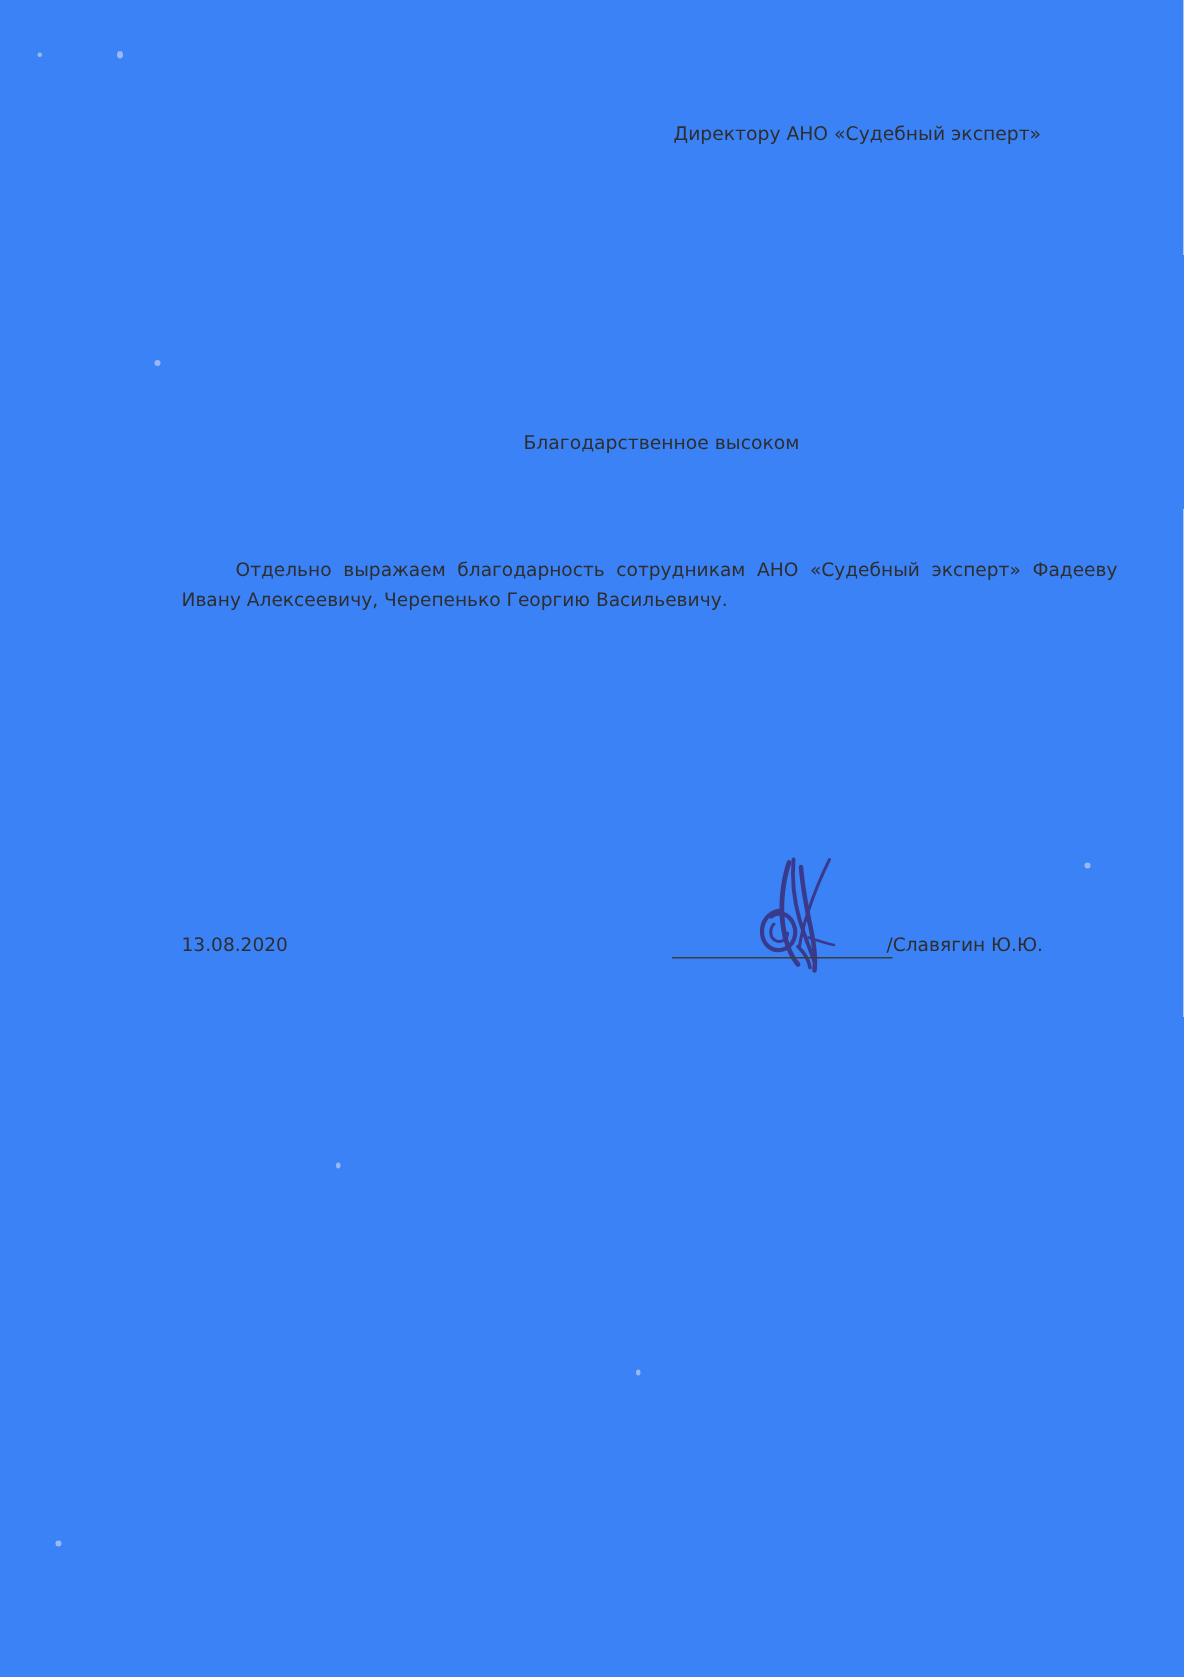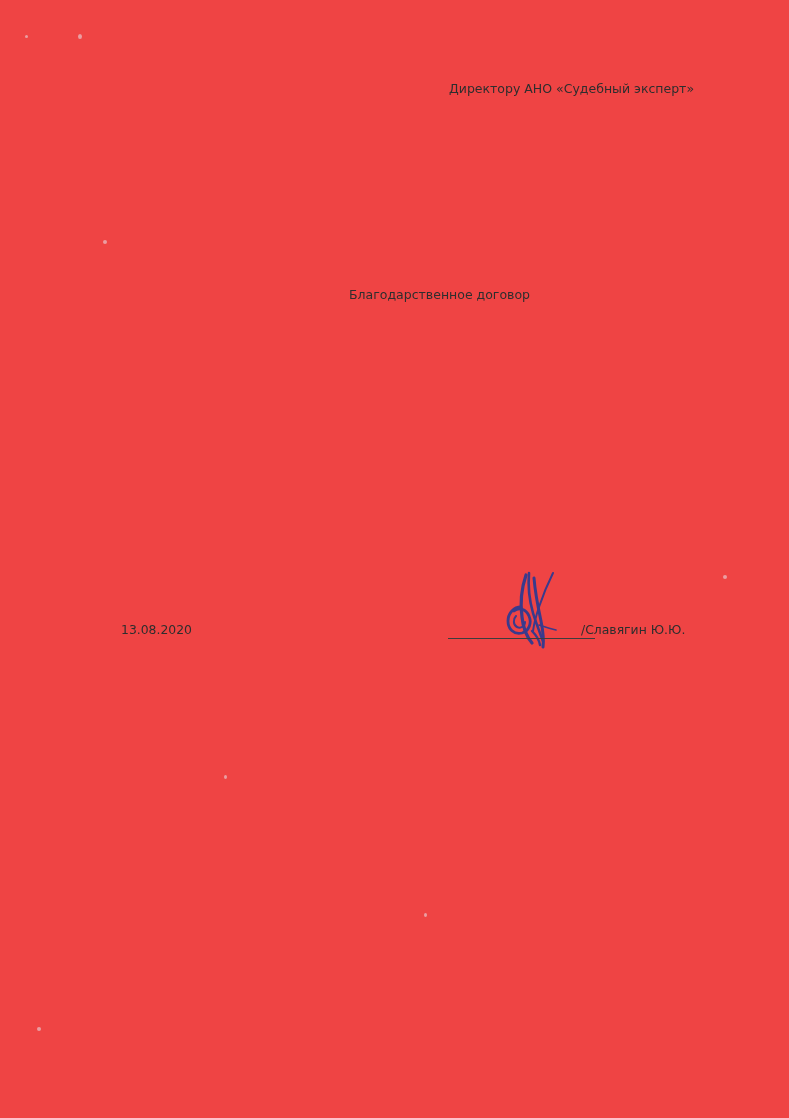--- a/index.html
+++ b/index.html
@@ -11,7 +11,7 @@
     position: relative;
     width: 789px;
     height: 1118px;
-    background: #ef4444;
+    background: #3b82f6;
     overflow: hidden;
     font-family: "DejaVu Sans", "Liberation Sans", sans-serif;
     color: #2e2e2e;

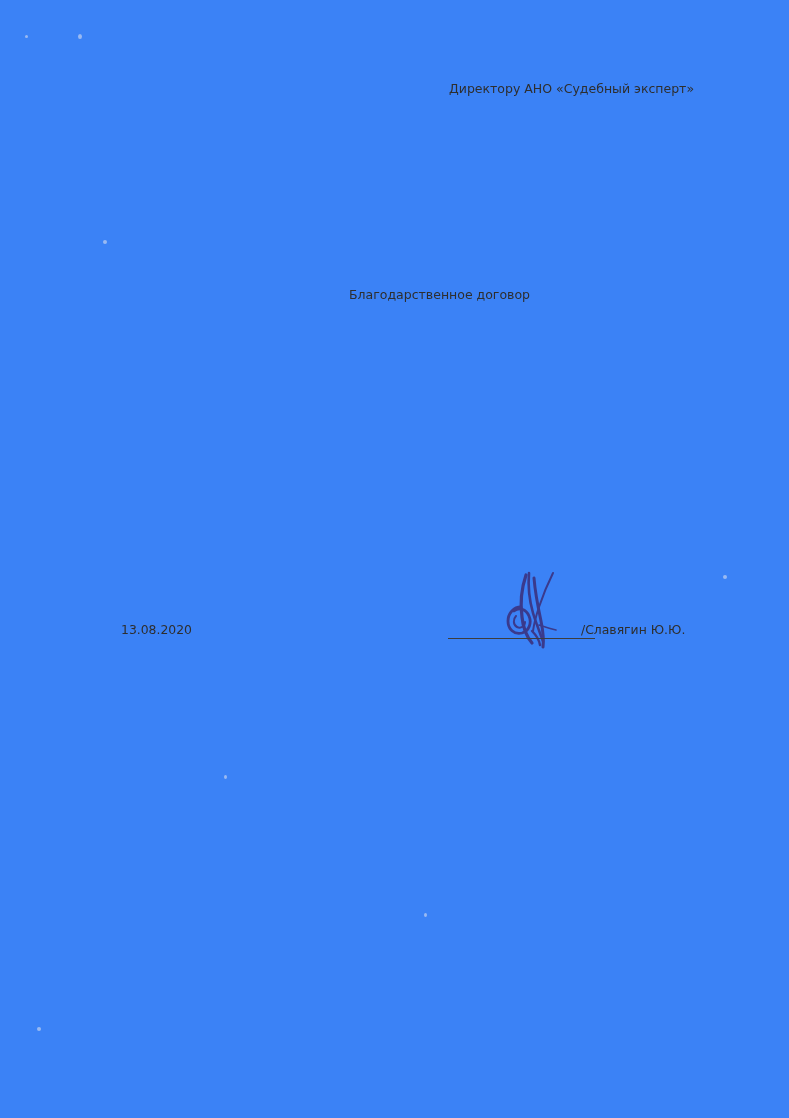--- a/index.html
+++ b/index.html
@@ -123,7 +123,7 @@
     <div>Директору АНО «Судебный эксперт»</div>
   </div>
 
-  <div class="doc-title">Благодарственное договор</div>
+  <div class="doc-title">Благодарственное высоком</div>
 
   <div class="body-block">
   </div>

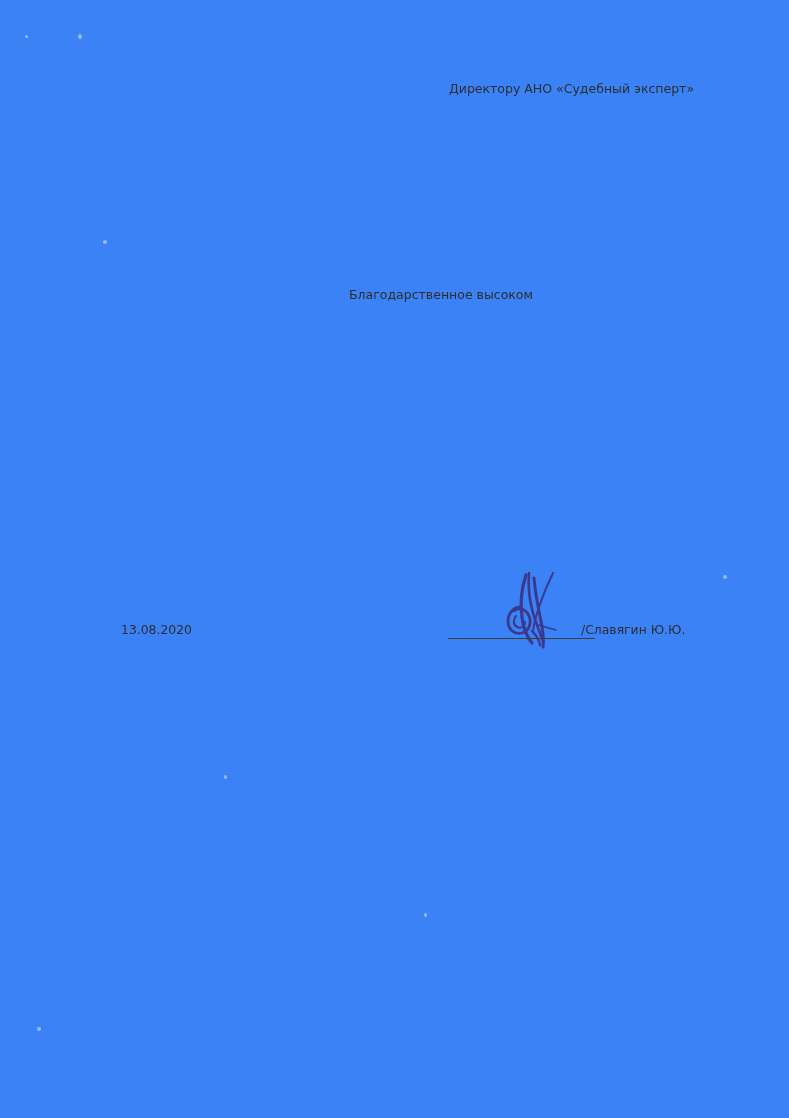--- a/index.html
+++ b/index.html
@@ -126,6 +126,7 @@
   <div class="doc-title">Благодарственное высоком</div>
 
   <div class="body-block">
+    <p class="para">Отдельно выражаем благодарность сотрудникам АНО «Судебный эксперт» Фадееву Ивану Алексеевичу, Черепенько Георгию Васильевичу.</p>
   </div>
 
   <svg class="signature-ink" viewBox="0 0 90 82" xmlns="http://www.w3.org/2000/svg">

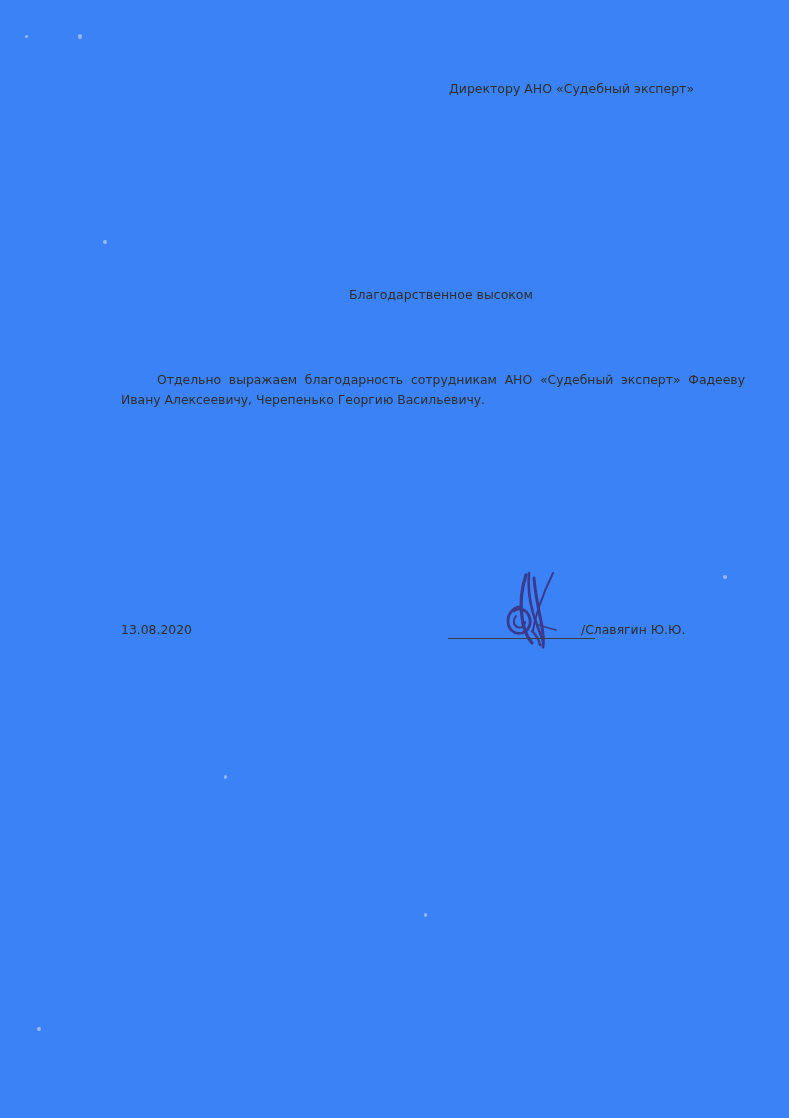--- a/index.html
+++ b/index.html
@@ -90,7 +90,7 @@
   }
   .sign-name {
     position: absolute;
-    left: 460px;
+    left: 470px;
     top: 0;
     font-size: 12.4px;
     color: #2e2e2e;

